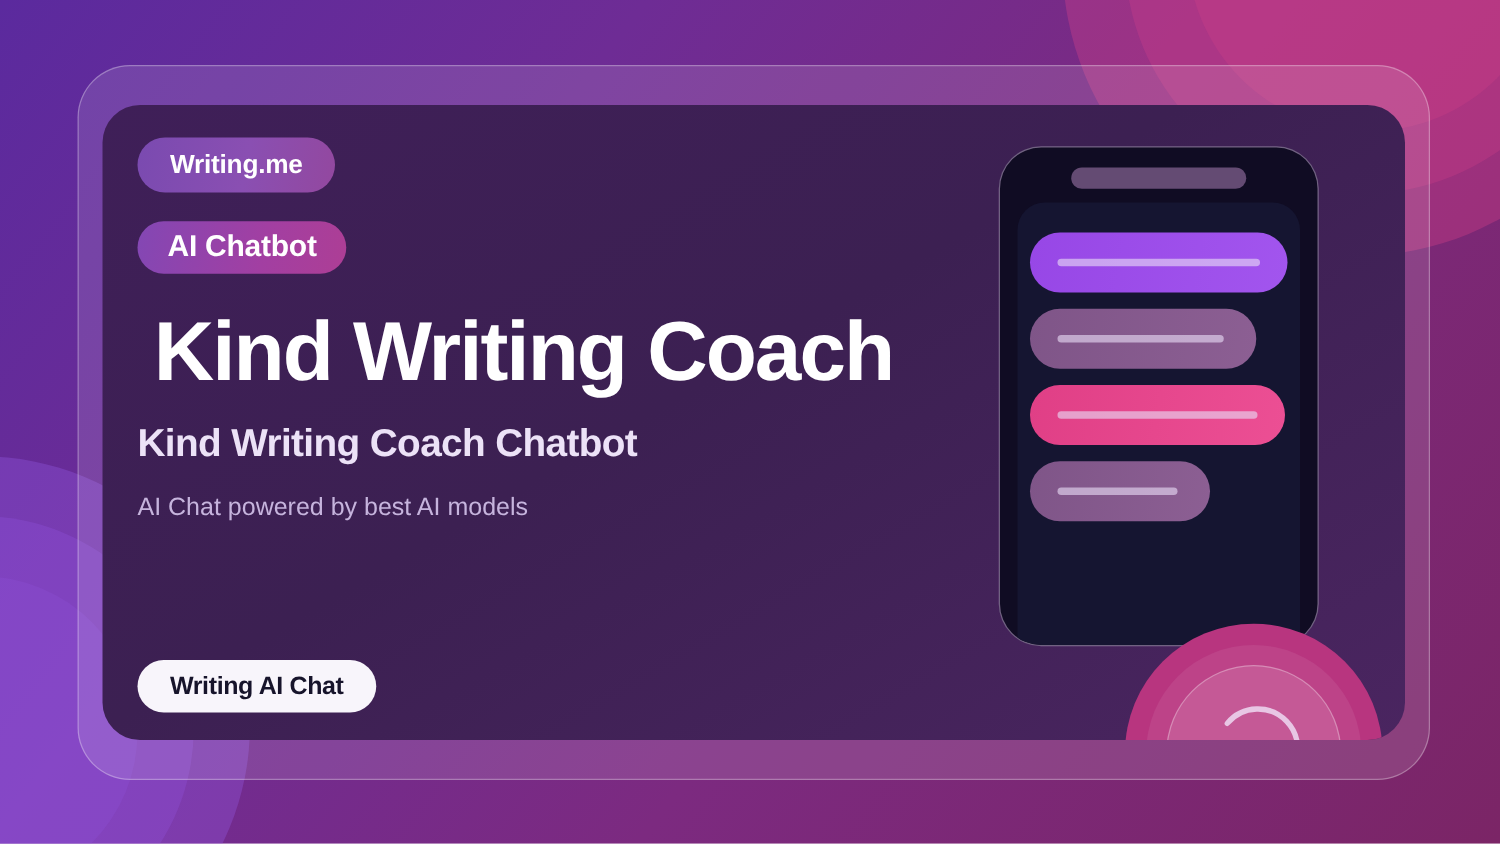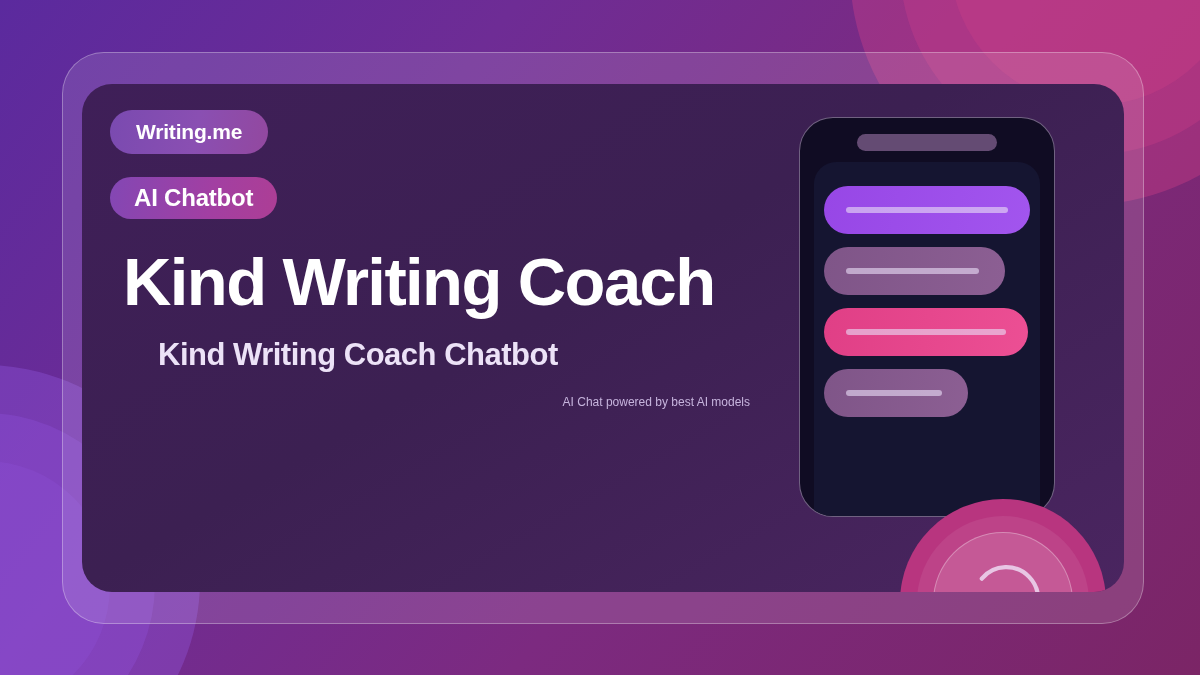--- a/index.html
+++ b/index.html
@@ -95,7 +95,6 @@
     letter-spacing:-0.5px;
     color:#ece2f7;
     white-space:nowrap;
-    margin-left:48px;
   }
   .sub1 {
     margin-top:22px;

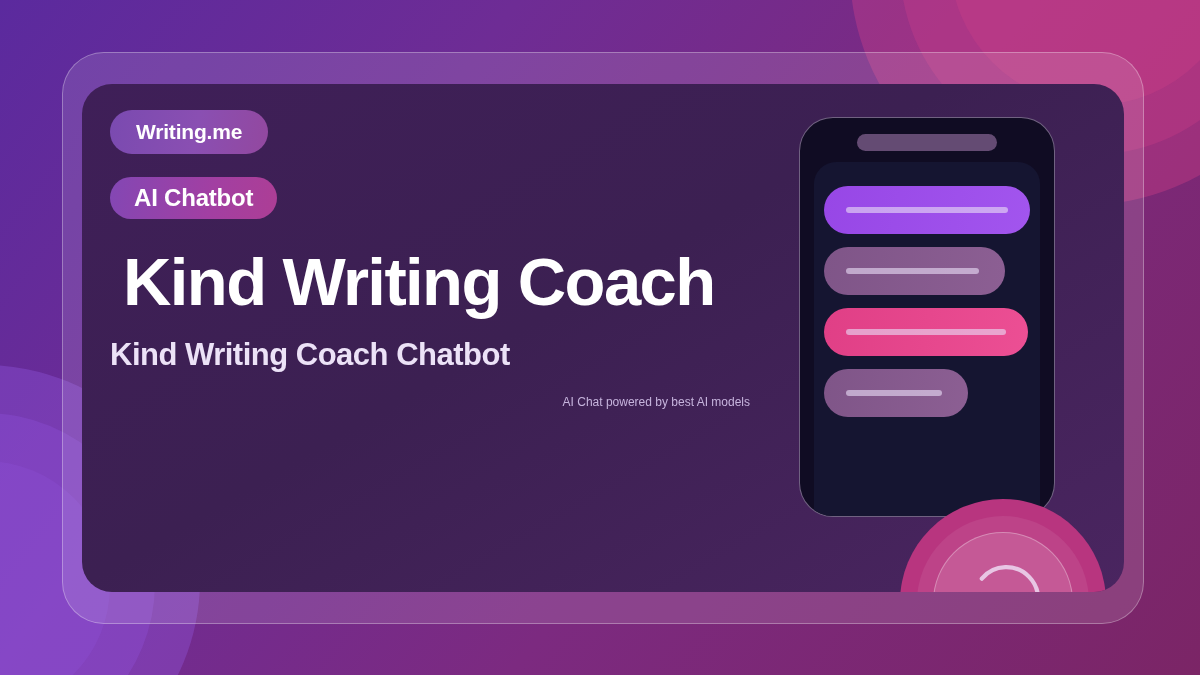--- a/index.html
+++ b/index.html
@@ -98,10 +98,9 @@
   }
   .sub1 {
     margin-top:22px;
-    font-size:12px; font-weight:normal;
+    font-size:20px; font-weight:normal;
     color:#c6b4dd;
     white-space:nowrap;
-    text-align:right;
   }
   .sub2 {
     margin-top:20px;

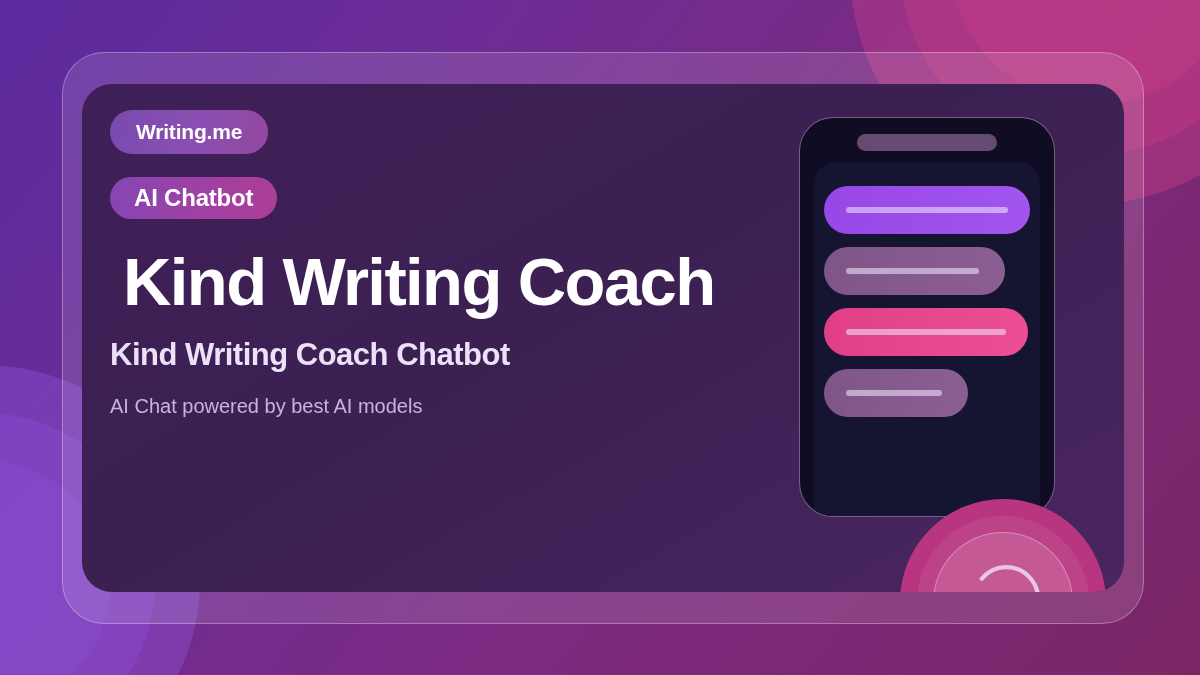--- a/index.html
+++ b/index.html
@@ -226,6 +226,7 @@
 
     </div>
 
+    <div class="cta">Writing AI Chat</div>
 
     <div class="phone">
       <div class="phone-topbar"></div>

